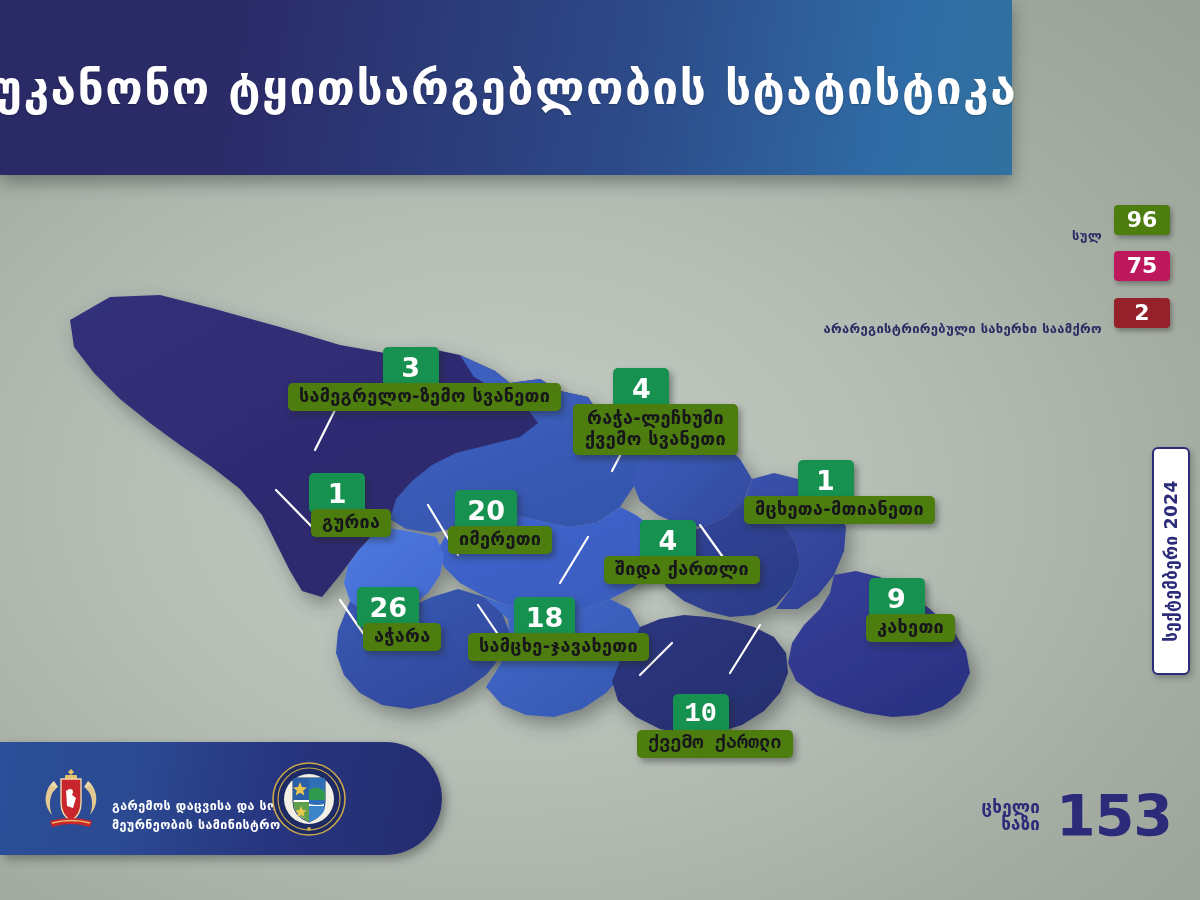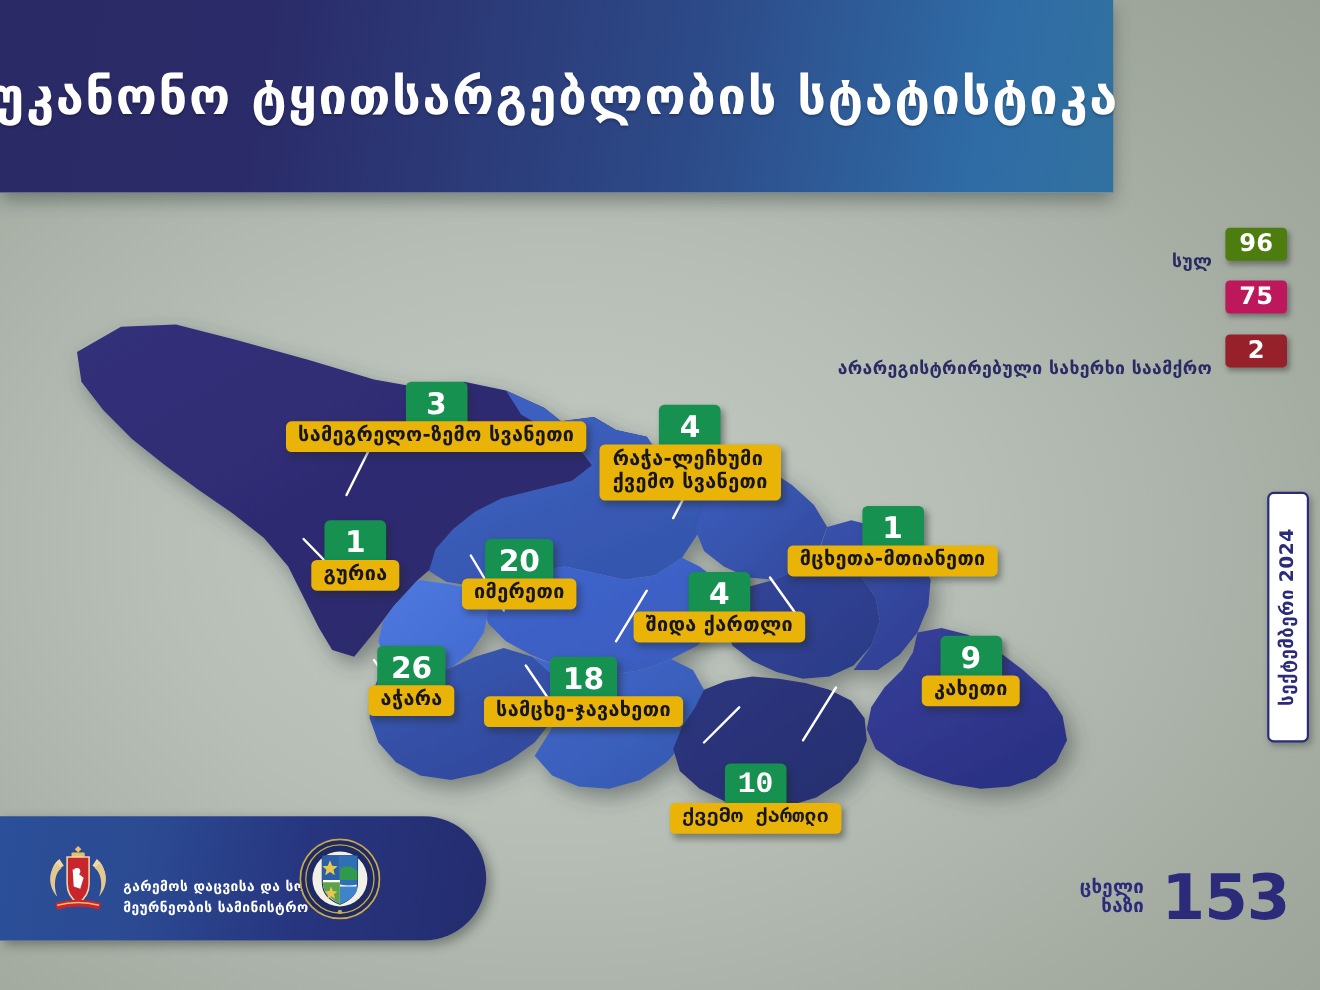--- a/index.html
+++ b/index.html
@@ -31,7 +31,7 @@
   }
   .legend-row { display:flex; align-items:center; gap:12px; }
   .legend-label {
-    color:#2b2b63; font-size:16px; font-weight:700; letter-spacing:.3px;
+    color:#2b2b63; font-size:13px; font-weight:700; letter-spacing:.3px;
     text-align:right; white-space:nowrap;margin-top:32px;
   }
   .legend-chip {

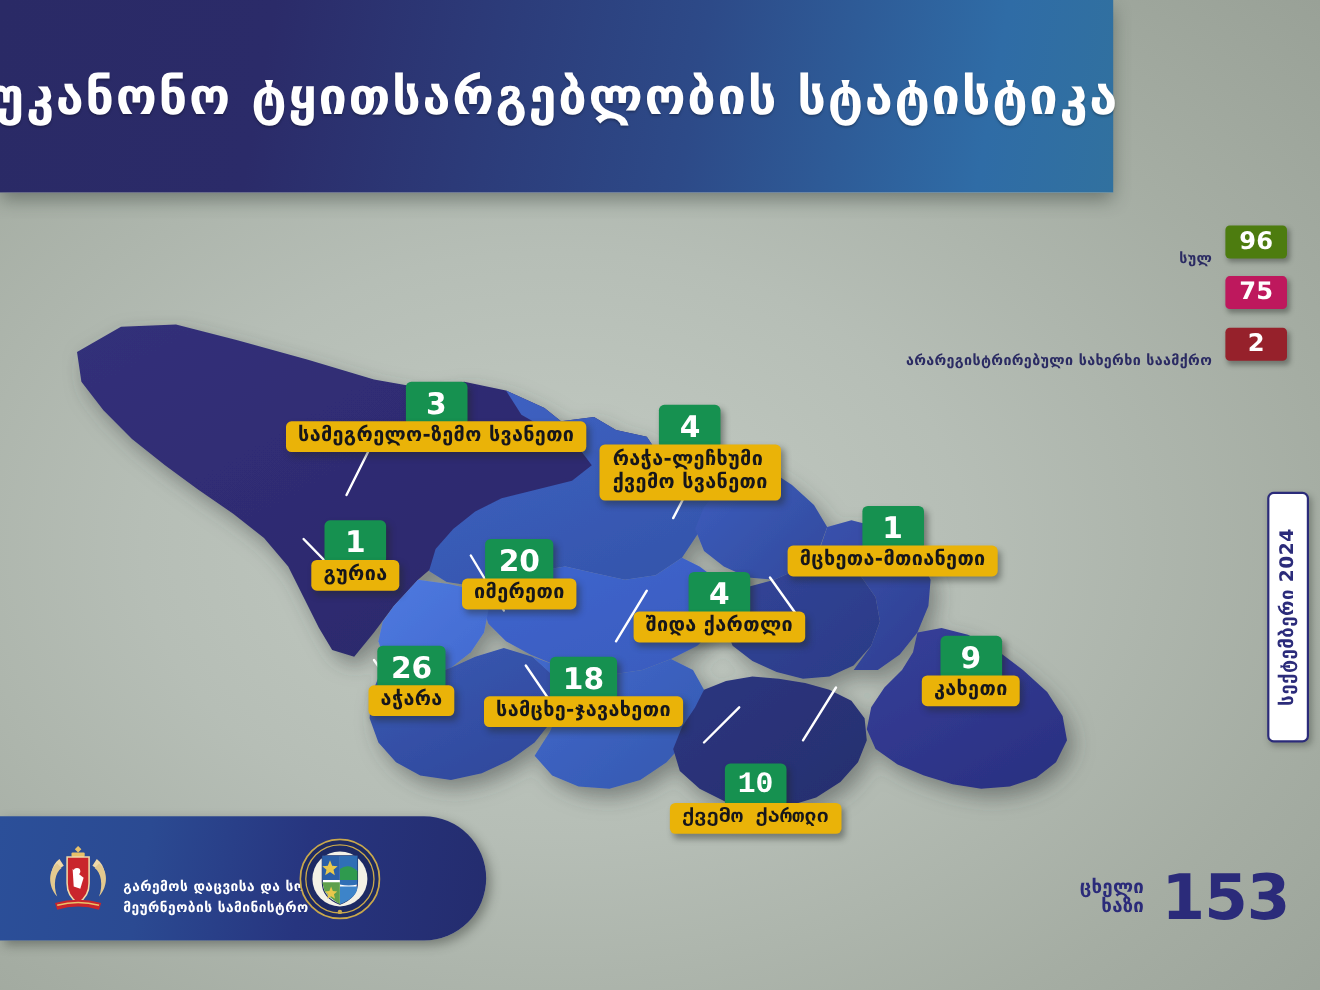--- a/index.html
+++ b/index.html
@@ -68,10 +68,11 @@
     box-shadow: 3px 4px 6px rgba(35,40,35,.45);
   }
   .callout-name {
-    margin-top:-4px; background:#eab308; border-radius:5px;
+    margin-top:-4px; background:#4d7c0f; border-radius:5px;
     padding:3px 11px 4px; color:#16161b; font-size:18px; font-weight:700;
-    letter-spacing:.3px; white-space:pre; text-align:left; line-height:1.15;
+    letter-spacing:.3px; white-space:pre; text-align:center; line-height:1.15;
     box-shadow: 3px 4px 6px rgba(35,40,35,.42);
+    margin-left: 28px;
   }
   .callout.two-line .callout-name { padding:4px 12px 6px; }
 

